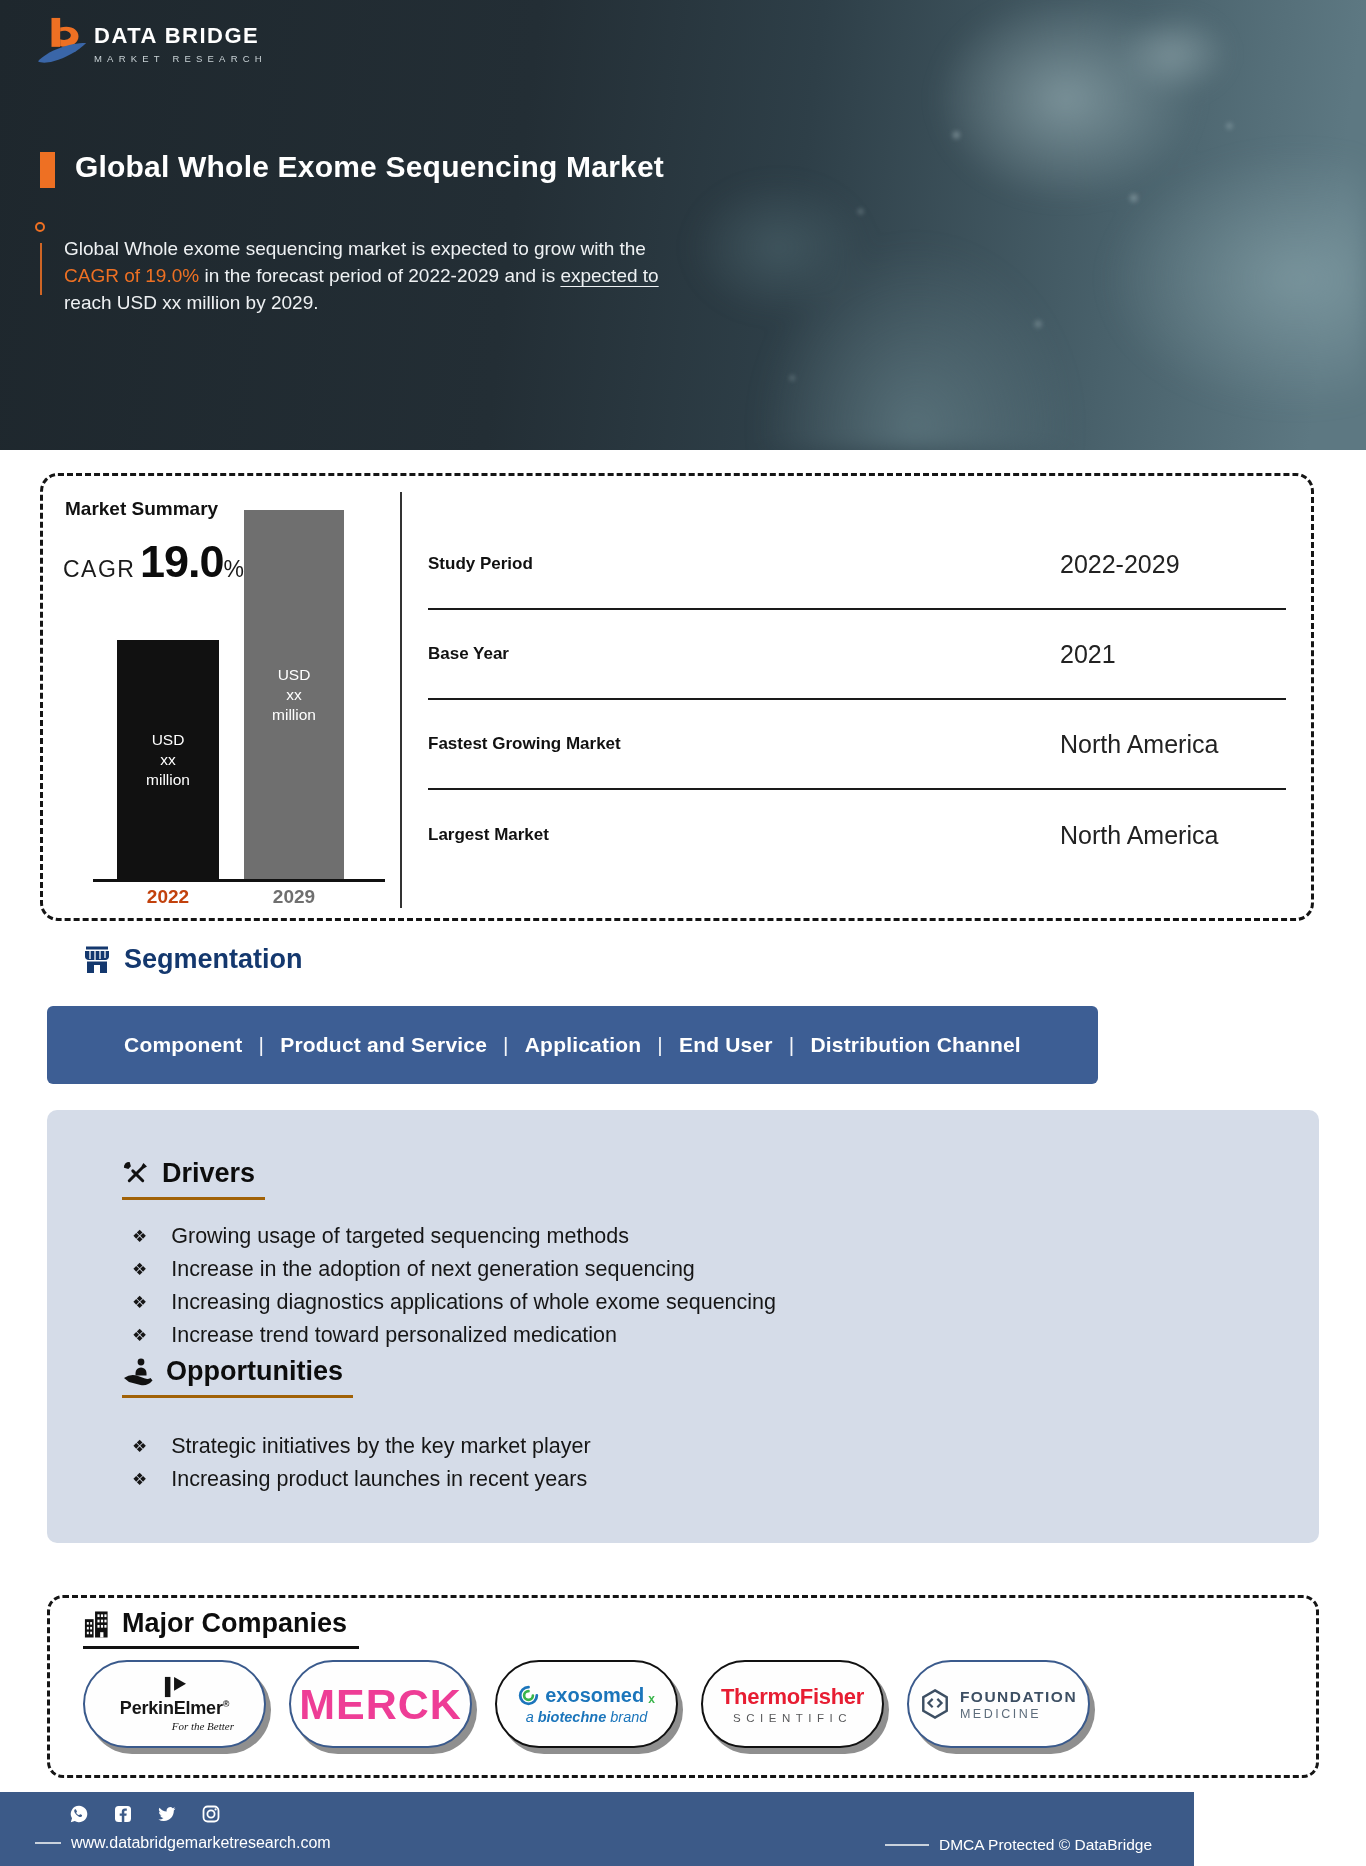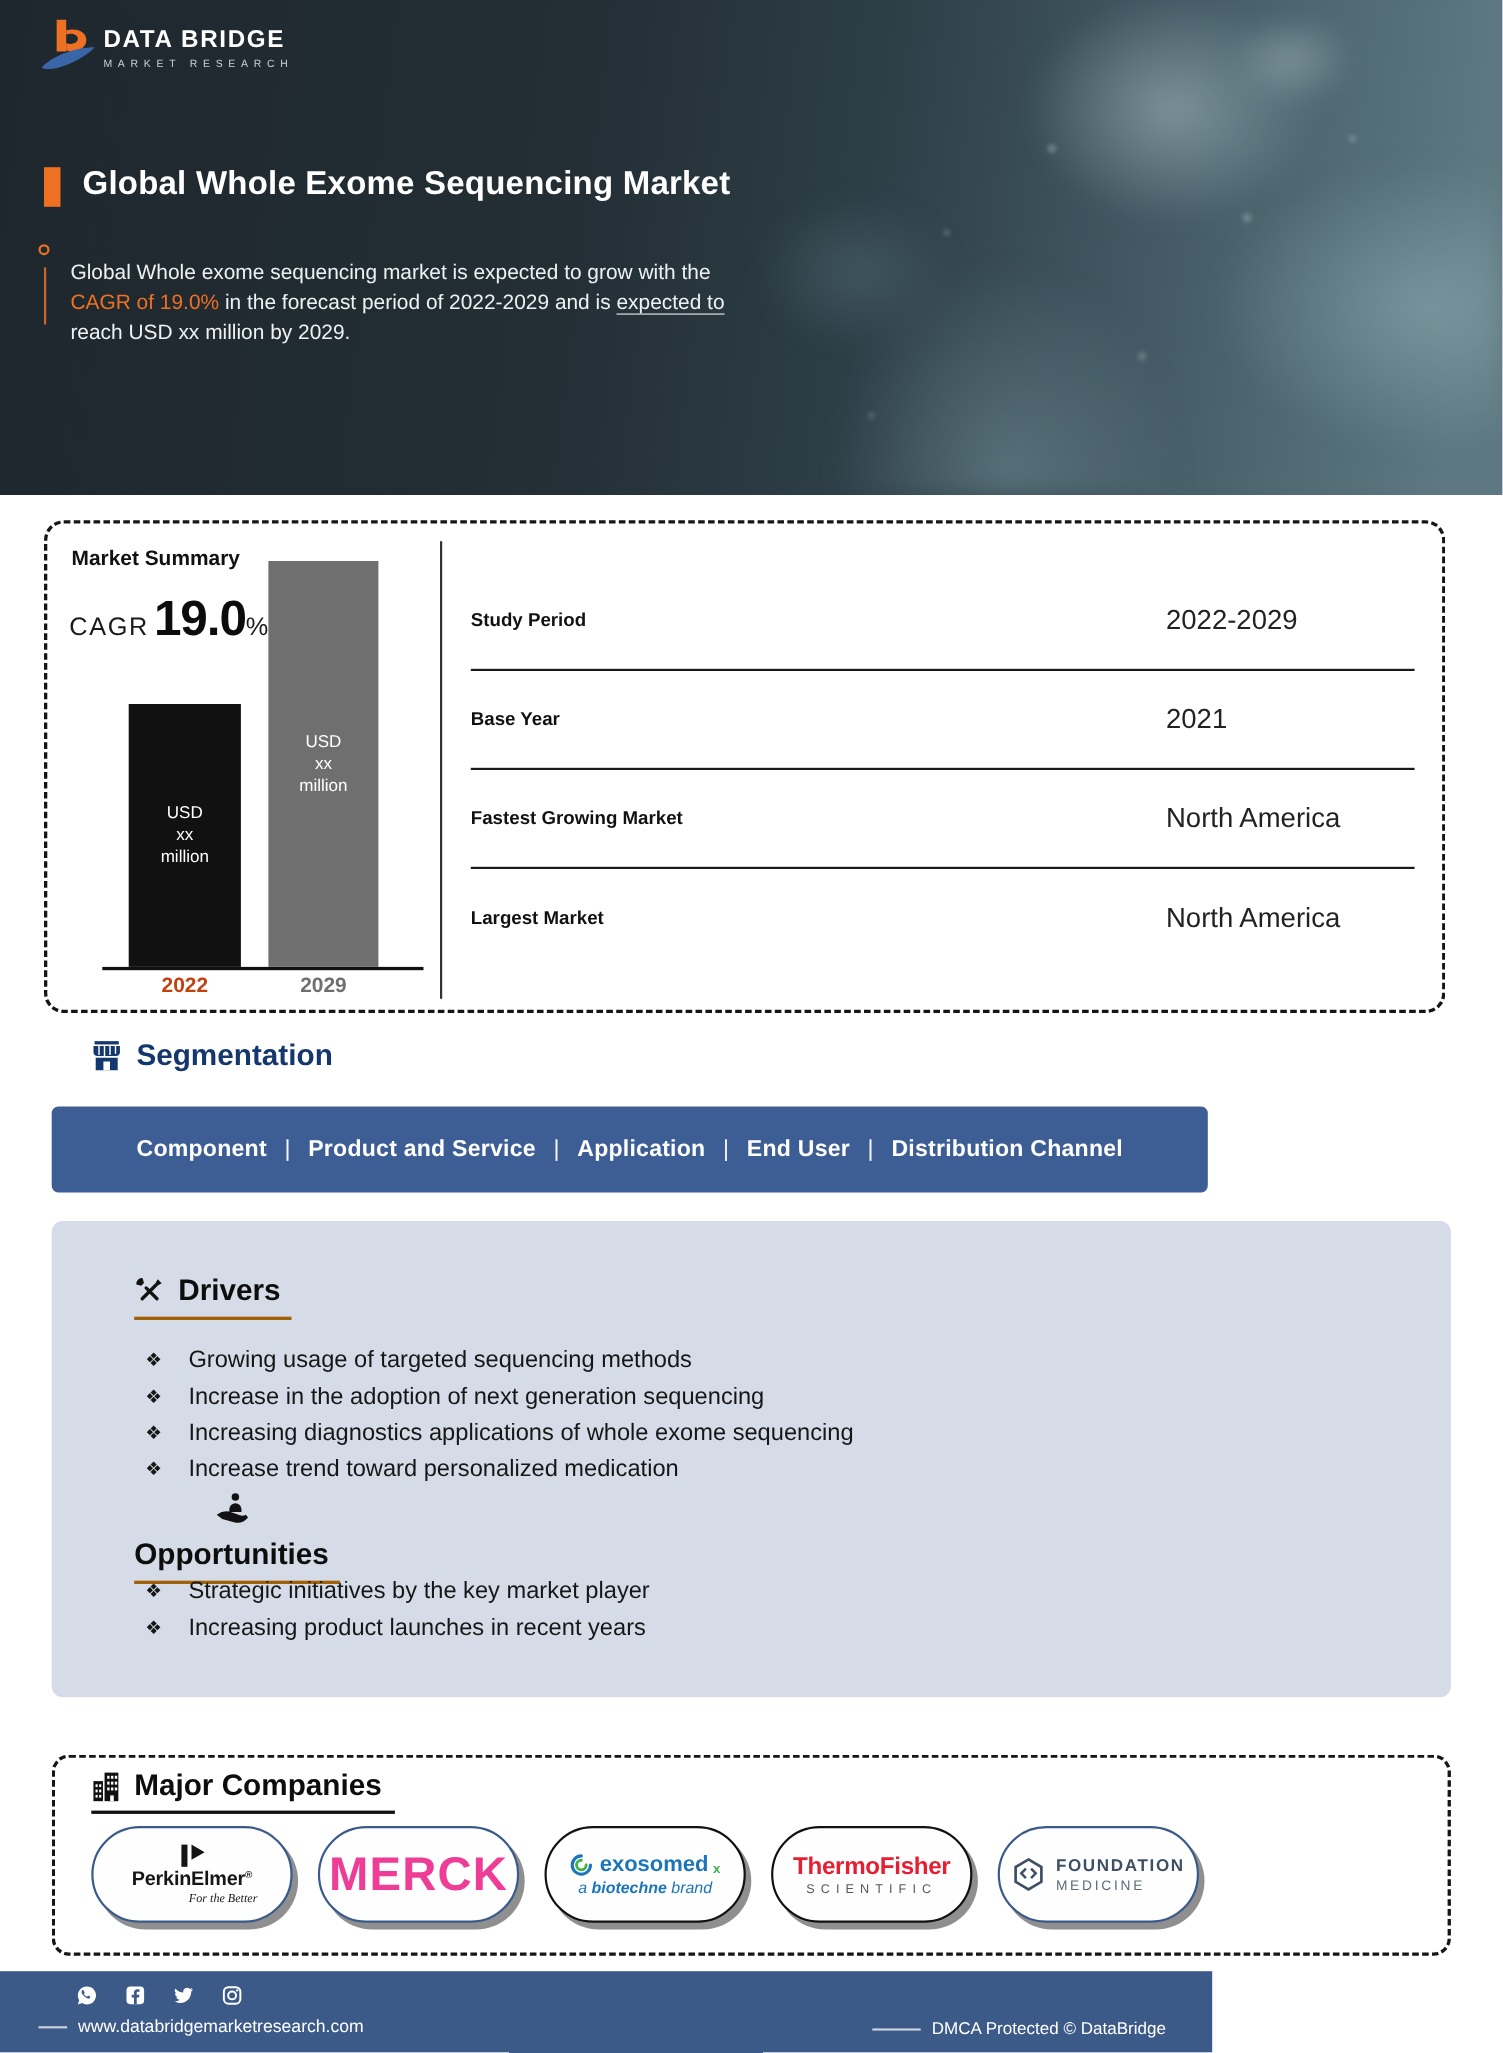--- a/index.html
+++ b/index.html
@@ -82,7 +82,7 @@
   .panel .sec-heading { position:absolute; font-size:27px; color:#0d0d0d;
     border-bottom:3px solid #a16207; padding-bottom:8px; padding-right:10px; }
   .drivers-heading { left:75px; top:48px; }
-  .opps-heading { left:75px; top:246px;flex-direction:column; }
+  .opps-heading { left:75px; top:246px; }
   .blist { position:absolute; left:85px; margin:0; padding:0; list-style:none;
     font-size:21.5px; color:#161616; }
   .blist li { display:flex; gap:24px; line-height:33px; }

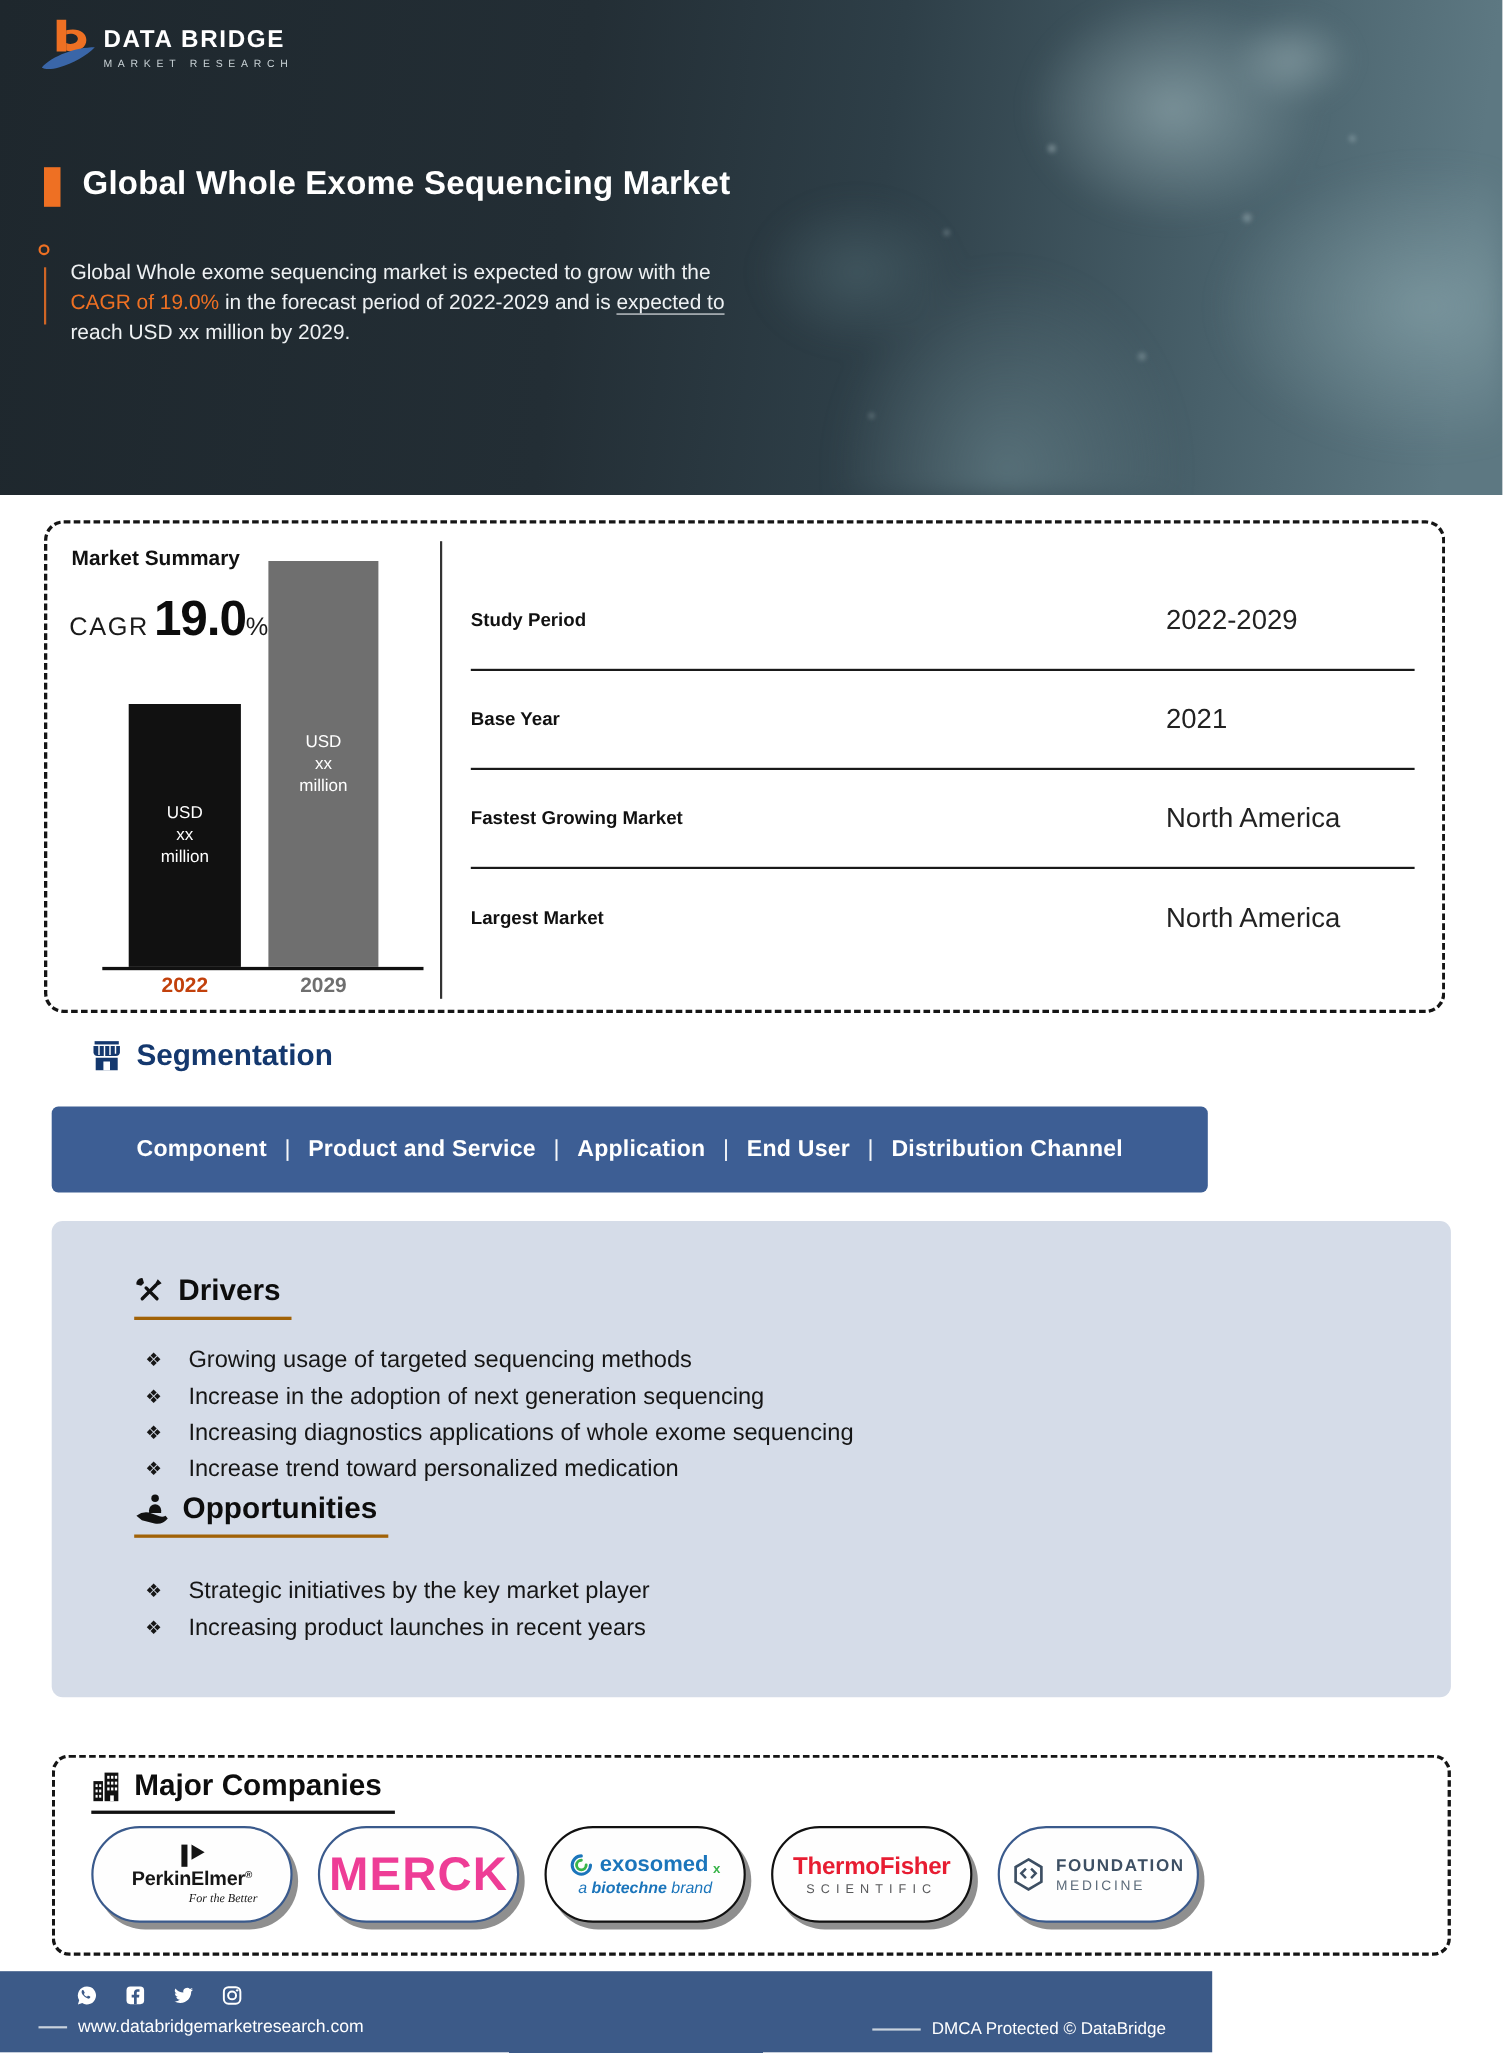--- a/index.html
+++ b/index.html
@@ -121,7 +121,7 @@
   .fmi-2 { font-size:12.5px; color:#5d6c7b; letter-spacing:2.5px; margin-top:1px; }
 
   
-  .footer { position:absolute; left:0; top:1792px; width:1102px; height:74px; background:#3c5a88; color:#fff; }
+  .footer { position:absolute; left:0; top:1792px; width:1194px; height:74px; background:#3c5a88; color:#fff; }
   .social { position:absolute; left:70px; top:13px; display:flex; gap:26px; align-items:center; }
   .social .sicon { width:18px; height:18px; display:inline-flex; cursor:pointer; }
   .social svg { width:18px; height:18px; }

